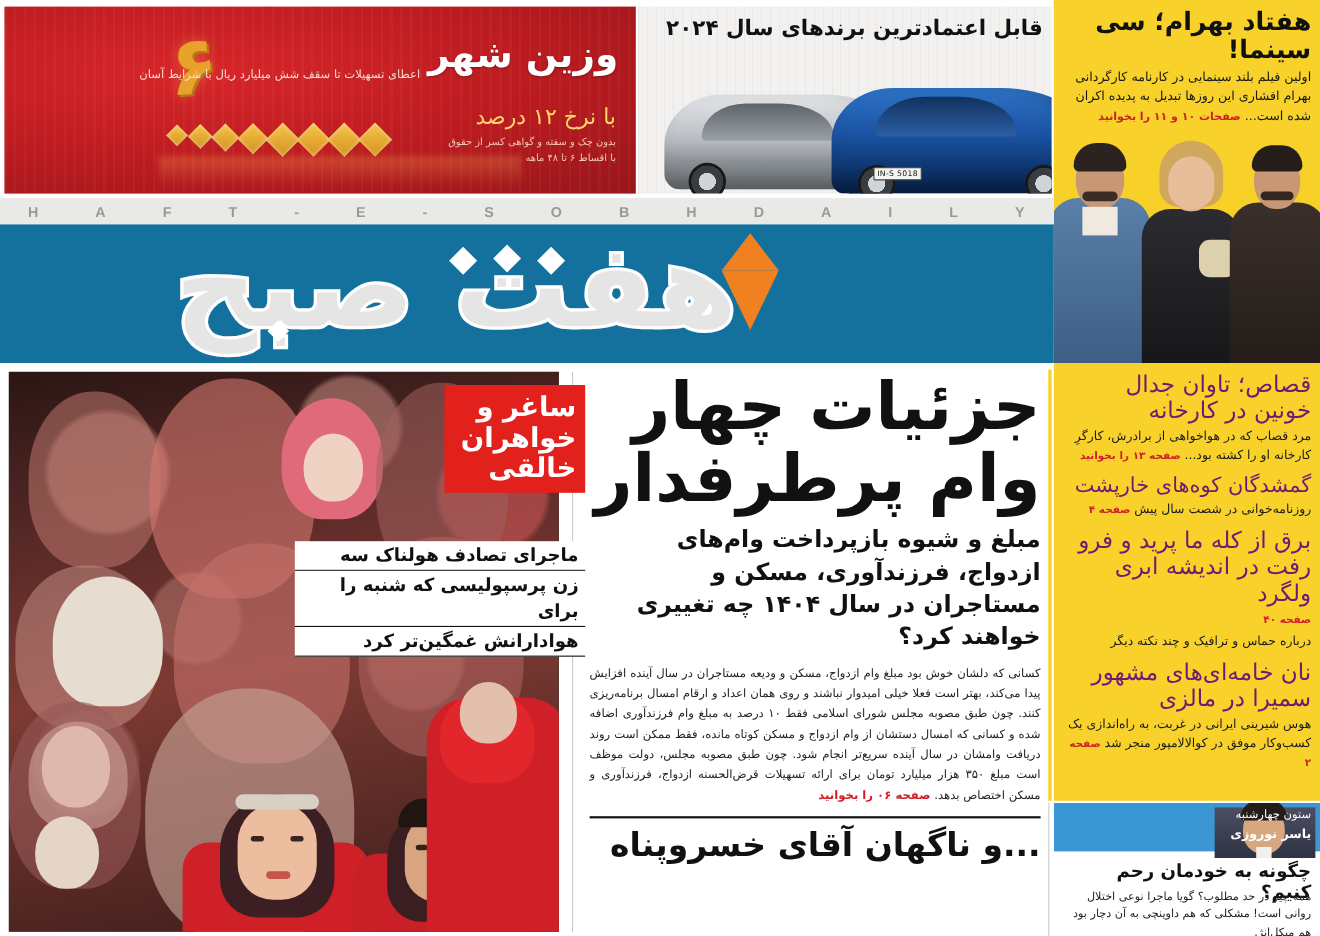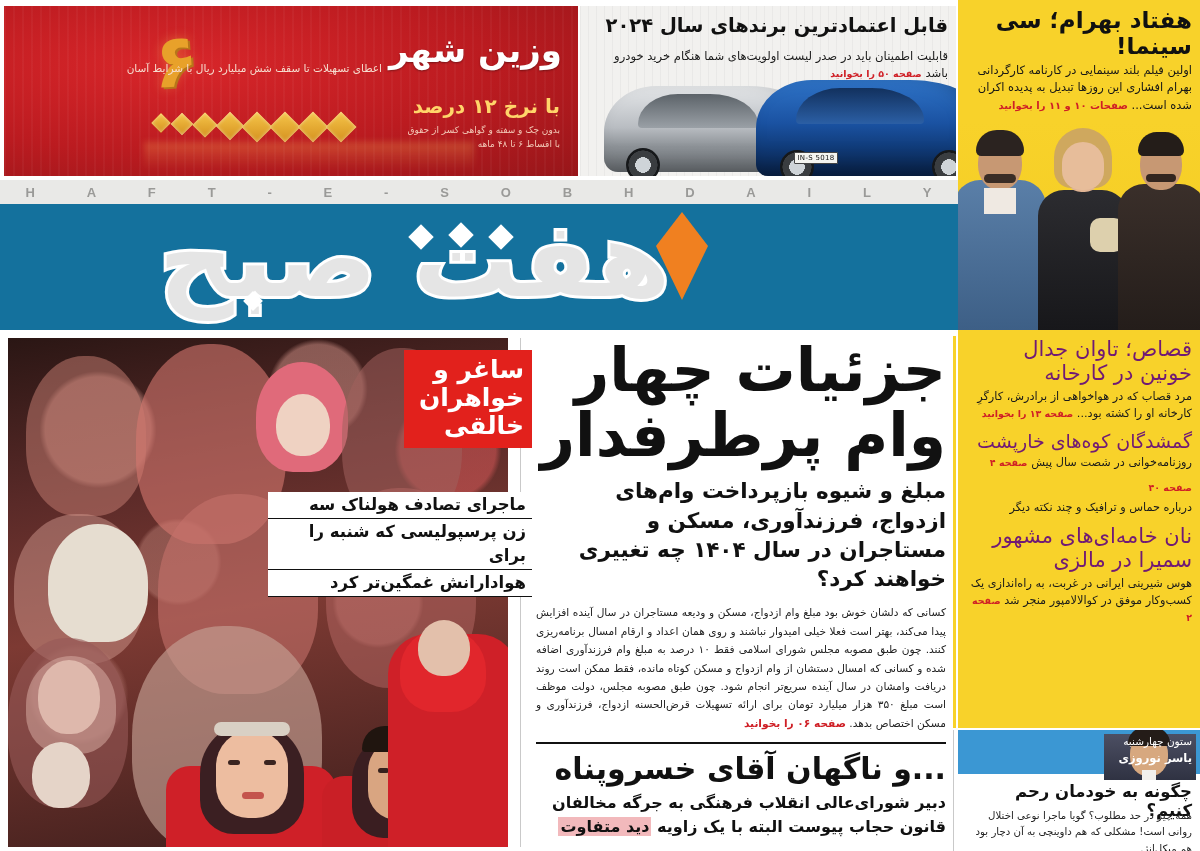--- a/index.html
+++ b/index.html
@@ -317,10 +317,6 @@
     <div class="ad-car">
       <div class="lines"></div>
       <div class="car-h">قابل اعتمادترین برندهای سال ۲۰۲۴</div>
-      <div class="car-sub">
-        <span>قابلیت اطمینان باید در صدر لیست اولویت‌های شما هنگام خرید خودرو باشد</span>
-        <span class="car-ref">صفحه ۵۰ را بخوانید</span>
-      </div>
       <div class="car-silver"></div>
       <div class="wheel" style="left:46px;"></div>
       <div class="wheel" style="left:188px;"></div>

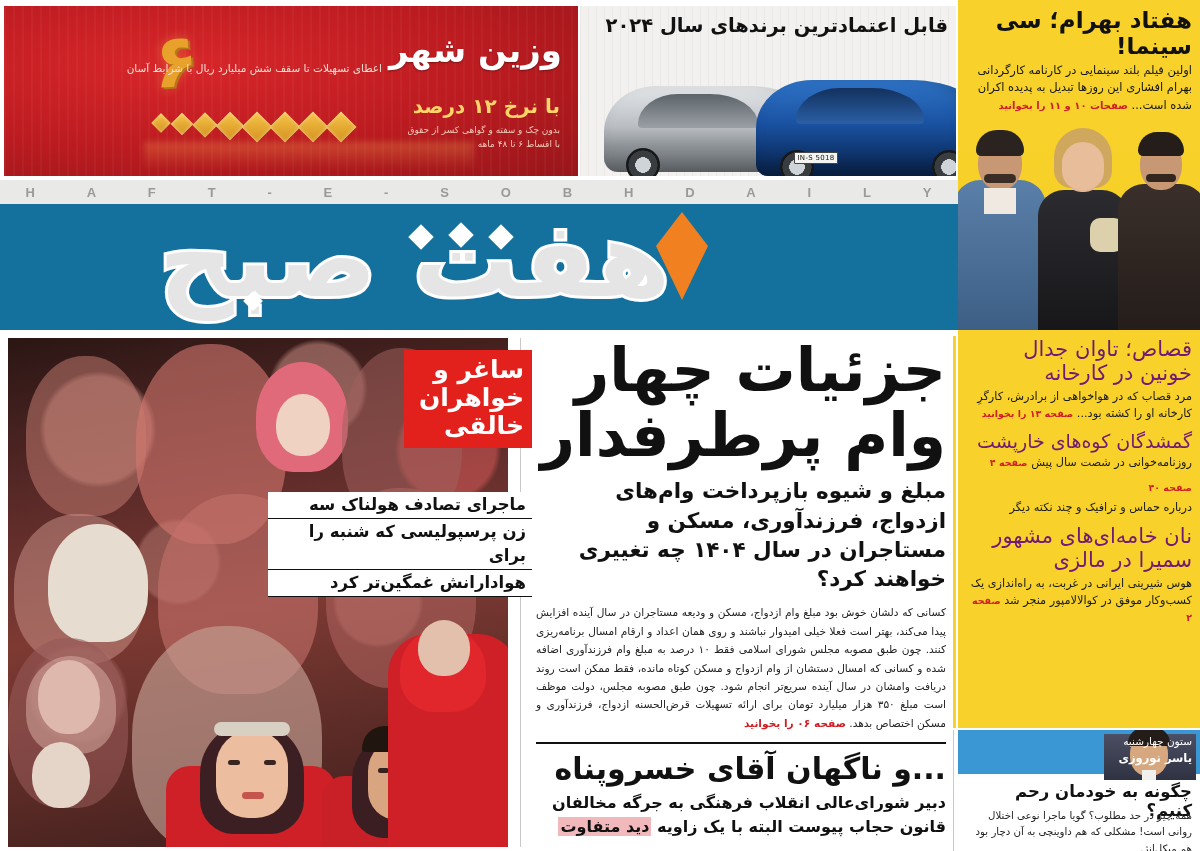--- a/index.html
+++ b/index.html
@@ -31,7 +31,7 @@
   }
   .bank-rate{
     position:absolute; right:18px; top:88px; color:#ffd56a;
-    font-size:20px; font-weight:bold; direction:rtl;
+    font-size:20px; font-weight:normal; direction:rtl;
   }
   .bank-sub1{
     position:absolute; right:18px; top:118px; color:#f3c9b7;

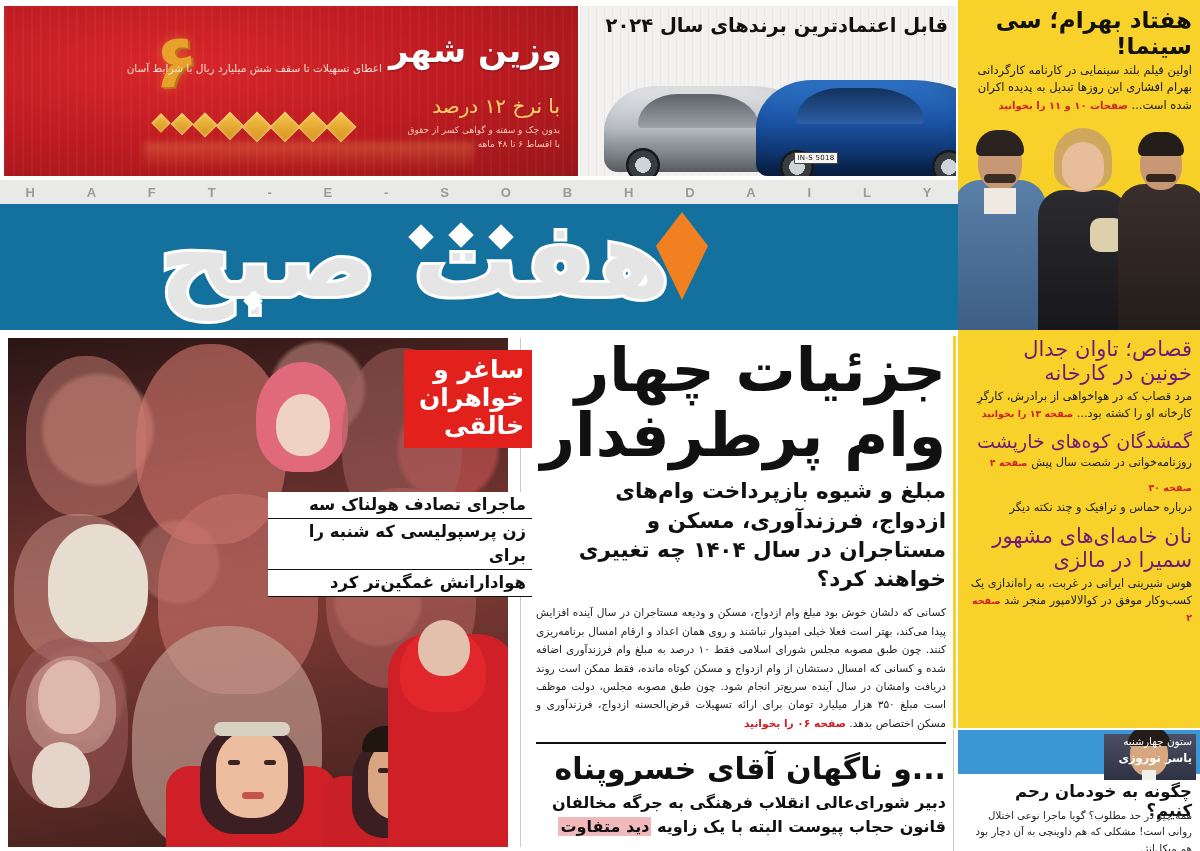--- a/index.html
+++ b/index.html
@@ -412,6 +412,7 @@
     </div>
 
     <div class="sb-block">
+      <div class="sb-h">برق از کله ما پرید و فرو رفت در اندیشه ابری ولگرد</div>
       <div class="sb-sub">
         <span class="sb-ref">صفحه ۴۰</span>
       </div>

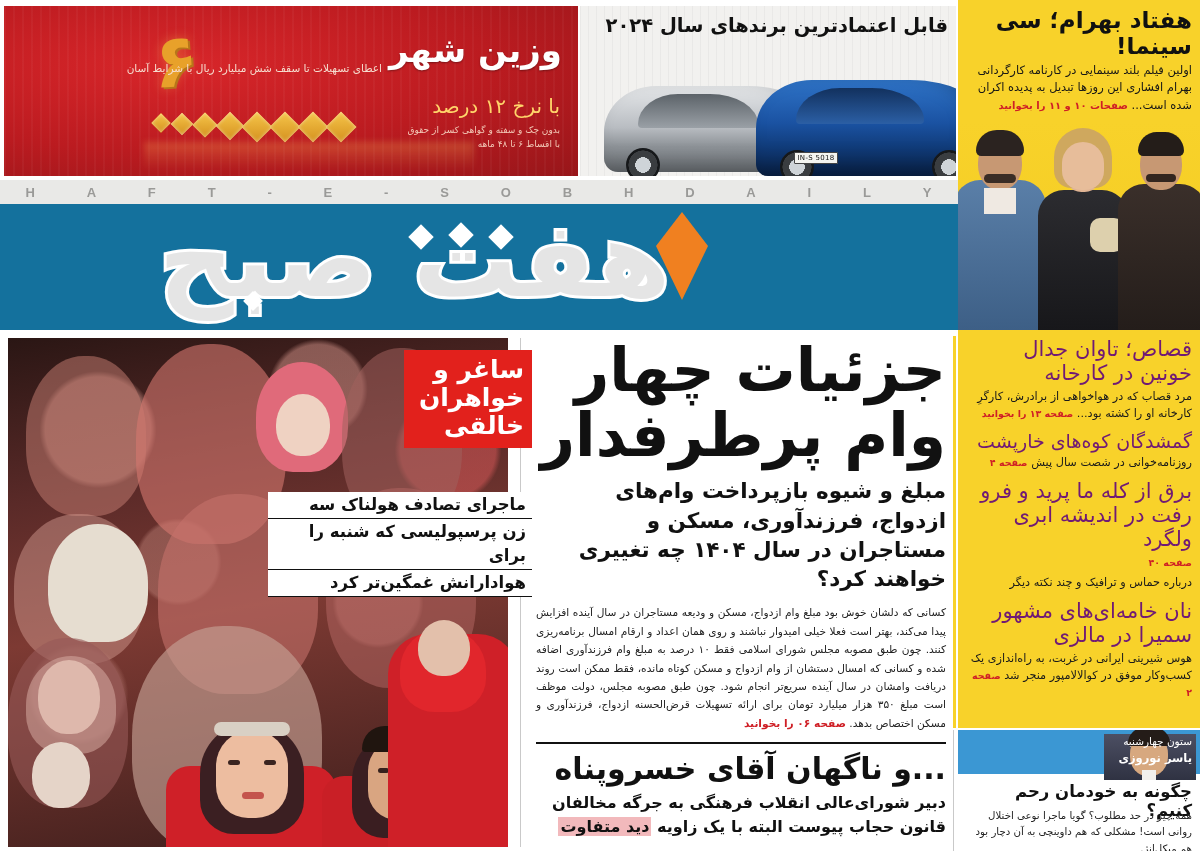--- a/index.html
+++ b/index.html
@@ -517,12 +517,6 @@
 
     <div>
       <div class="sec-h">...و ناگهان آقای خسروپناه</div>
-      <div class="sec-sub">
-        <div>دبیر شورای‌عالی انقلاب فرهنگی به جرگه مخالفان</div>
-        <div>
-          <span>قانون حجاب پیوست البته با یک زاویه </span><span class="hl-pink">دید متفاوت</span>
-        </div>
-      </div>
     </div>
   </div>
 

